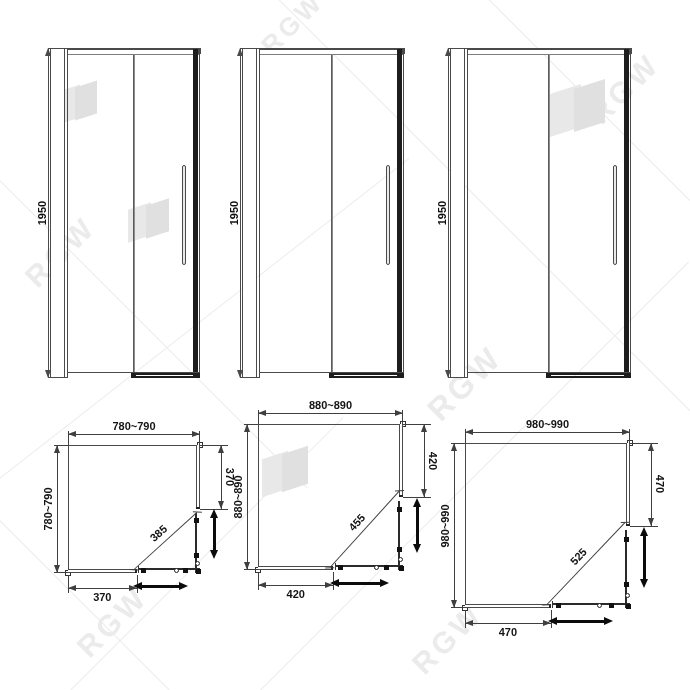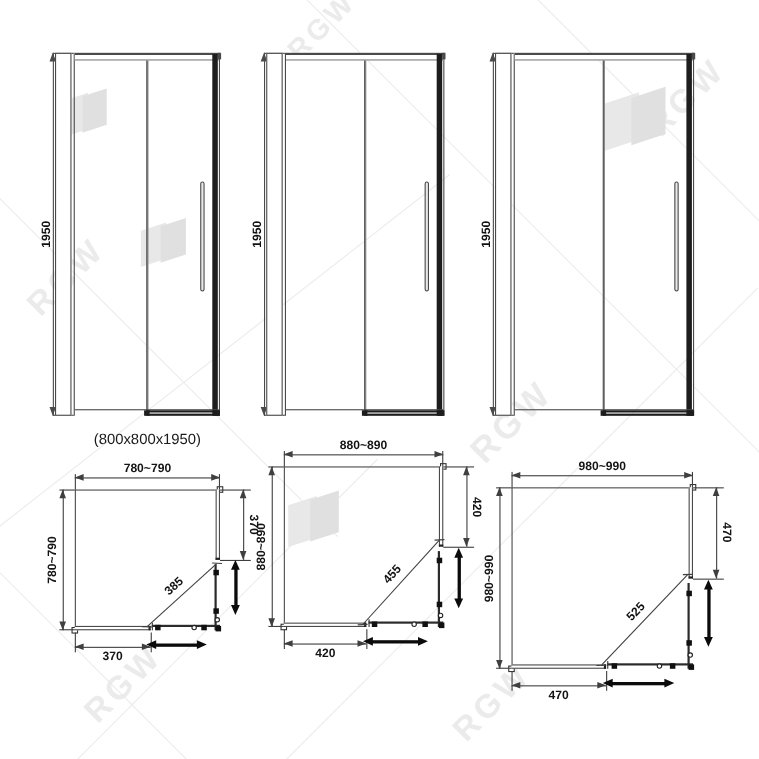--- a/index.html
+++ b/index.html
@@ -113,7 +113,6 @@
       <div class="bottomrail"></div>
     </div>
   </div>
-  <div class="caption" style="left:59px;top:392px;width:150px">(800x800x1950)</div>
 
   <div class="elev" style="left:240px;top:48px;width:164px;height:330px">
     <div class="edim"></div>

